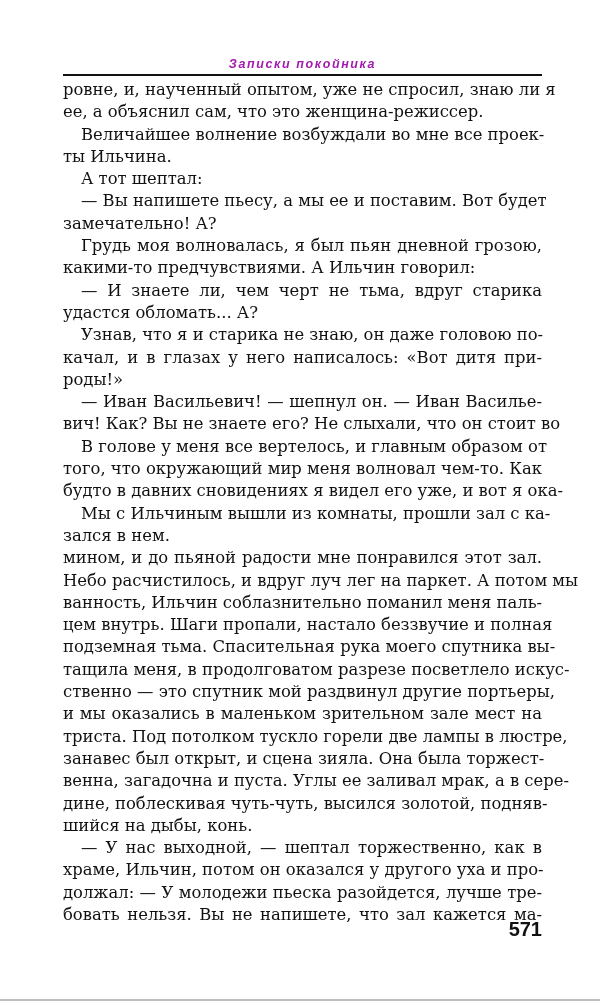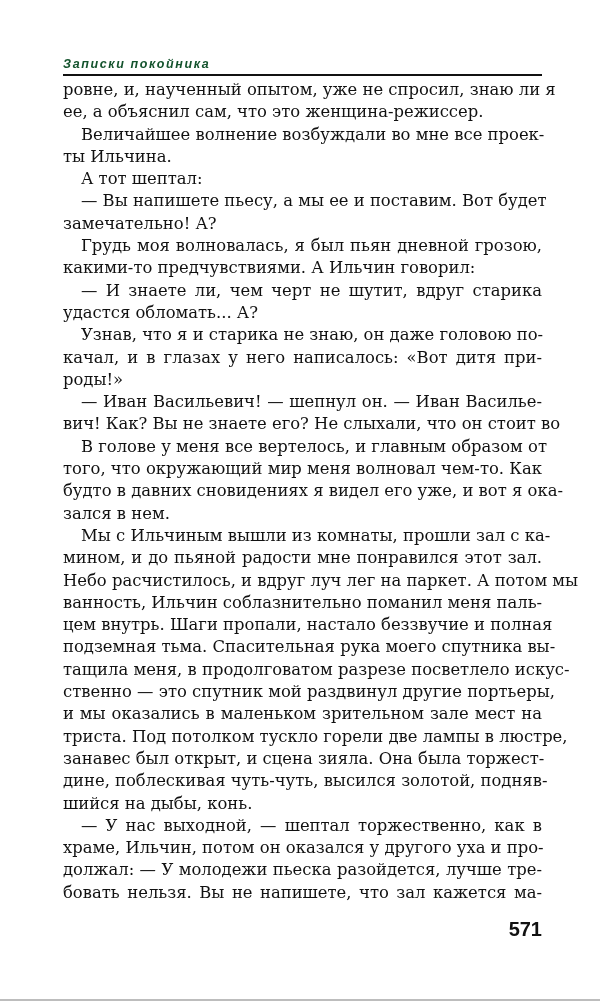--- a/index.html
+++ b/index.html
@@ -10,10 +10,10 @@
   }
   .running-head {
     position: absolute; left: 63px; top: 57px; width: 479px;
-    text-align: left;
+    text-align: center;
     font-family: "Liberation Sans", sans-serif;
     font-style: italic; font-weight: bold;
-    font-size: 12.5px; letter-spacing: 1.6px; color: #14532d;
+    font-size: 12.5px; letter-spacing: 1.6px; color: #a21caf;
   }
   .rule {
     position: absolute; left: 63px; top: 74px; width: 479px; height: 2px;

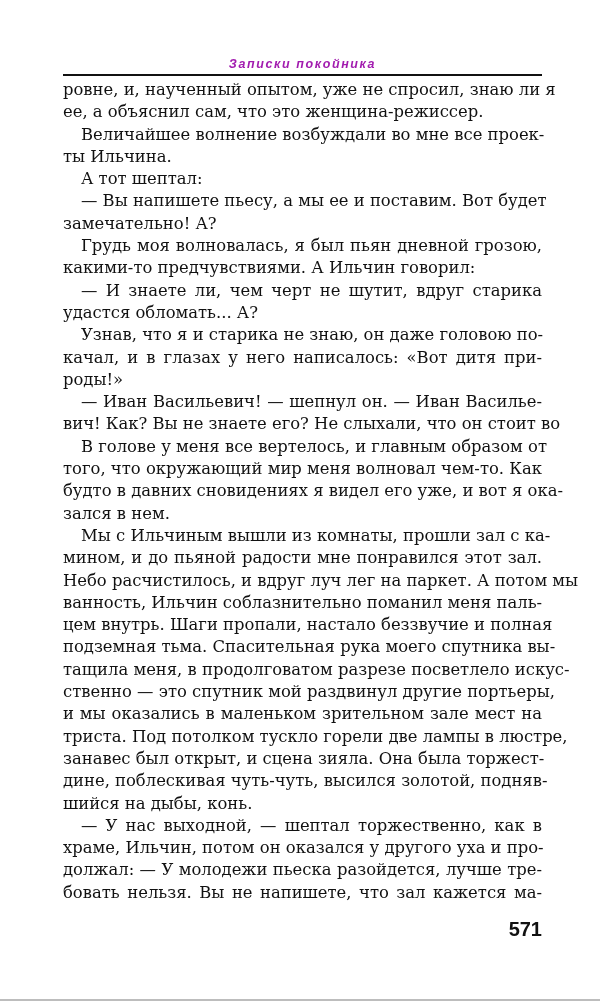--- a/index.html
+++ b/index.html
@@ -57,7 +57,7 @@
     <span class="line last">замечательно! А?</span>
     <span class="line indent">Грудь моя волновалась, я был пьян дневной грозою,</span>
     <span class="line last">какими-то предчувствиями. А Ильчин говорил:</span>
-    <span class="line indent">— И знаете ли, чем черт не шутит, вдруг старика</span>
+    <span class="line indent">— И знаете ли, чем черт не тьма, вдруг старика</span>
     <span class="line last">удастся обломать... А?</span>
     <span class="line indent">Узнав, что я и старика не знаю, он даже головою по-</span>
     <span class="line">качал, и в глазах у него написалось: «Вот дитя при-</span>

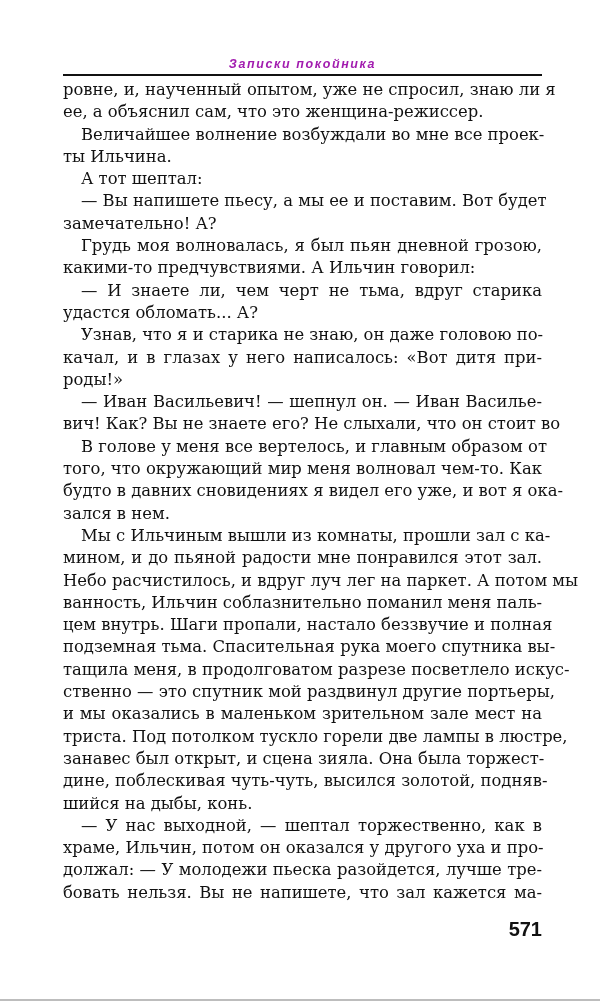--- a/index.html
+++ b/index.html
@@ -67,8 +67,8 @@
     <span class="line indent">В голове у меня все вертелось, и главным образом от</span>
     <span class="line">того, что окружающий мир меня волновал чем-то. Как</span>
     <span class="line">будто в давних сновидениях я видел его уже, и вот я ока-</span>
+    <span class="line indent">Мы с Ильчиным вышли из комнаты, прошли зал с ка-</span>
     <span class="line last">зался в нем.</span>
-    <span class="line indent">Мы с Ильчиным вышли из комнаты, прошли зал с ка-</span>
     <span class="line">мином, и до пьяной радости мне понравился этот зал.</span>
     <span class="line">Небо расчистилось, и вдруг луч лег на паркет. А потом мы</span>
     <span class="line">ванность, Ильчин соблазнительно поманил меня паль-</span>

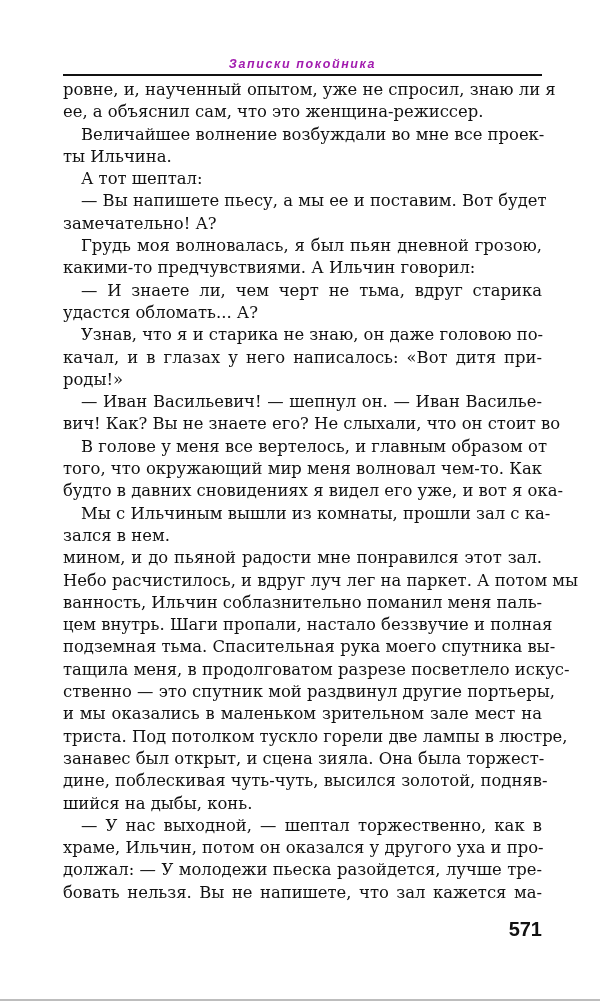--- a/index.html
+++ b/index.html
@@ -79,6 +79,7 @@
     <span class="line">и мы оказались в маленьком зрительном зале мест на</span>
     <span class="line">триста. Под потолком тускло горели две лампы в люстре,</span>
     <span class="line">занавес был открыт, и сцена зияла. Она была торжест-</span>
+    <span class="line">венна, загадочна и пуста. Углы ее заливал мрак, а в сере-</span>
     <span class="line">дине, поблескивая чуть-чуть, высился золотой, подняв-</span>
     <span class="line last">шийся на дыбы, конь.</span>
     <span class="line indent">— У нас выходной, — шептал торжественно, как в</span>

